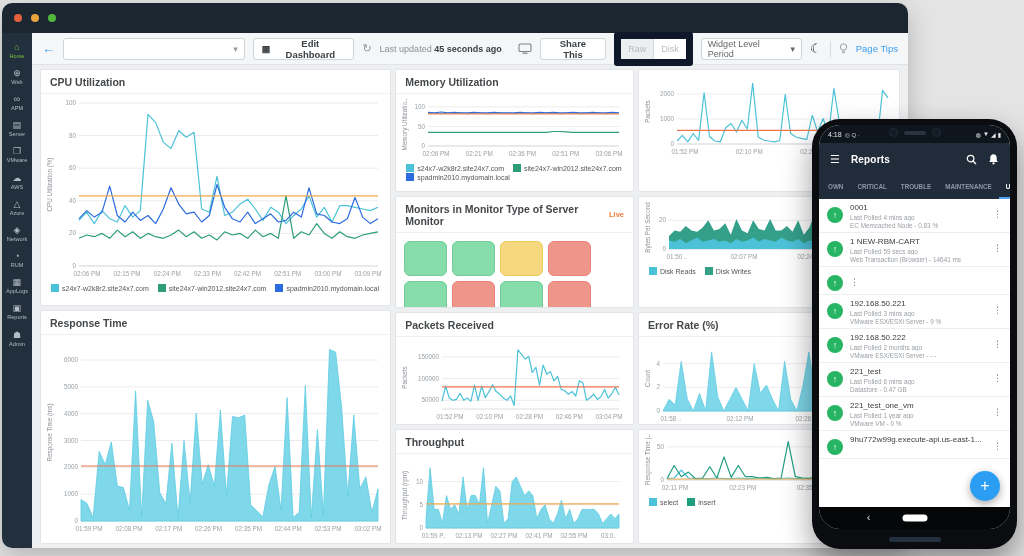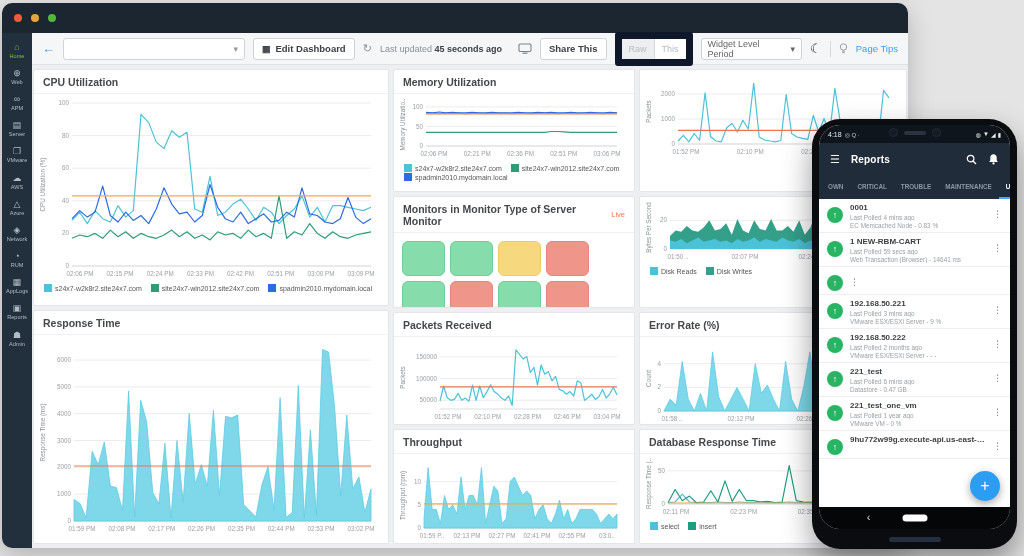--- a/index.html
+++ b/index.html
@@ -169,7 +169,7 @@
     </button>
     <div class="seg" id="seg">
         <span>Raw</span>
-        <span>This</span>
+        <span>Disk</span>
       </div>
     <div class="tb-select">
       <span>Widget Level Period</span>&nbsp;

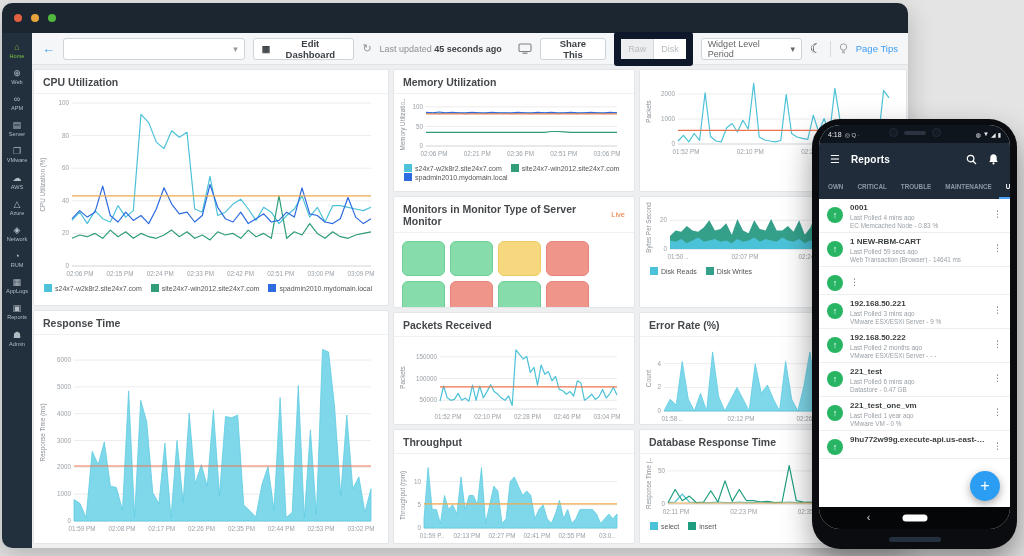--- a/index.html
+++ b/index.html
@@ -35,7 +35,7 @@
   .vdiv{width:1px;height:16px;background:#d8dbde}
   .tips{color:#3d9df3;font-size:9.5px;cursor:pointer;white-space:nowrap}
   .ic-svg{display:block}
-  .content{position:absolute;left:30px;top:61px;right:0;bottom:0;padding:5px 1px 4px;display:flex;gap:4px}
+  .content{position:absolute;left:30px;top:61px;right:0;bottom:0;padding:5px 8px 4px;display:flex;gap:4px}
   .col{display:flex;flex-direction:column;gap:4px}
   .col1{width:356px}.col2{width:242px}.col3{flex:1}
   .card{background:#fff;border:1px solid #e3e5e8;border-radius:2px;overflow:hidden}

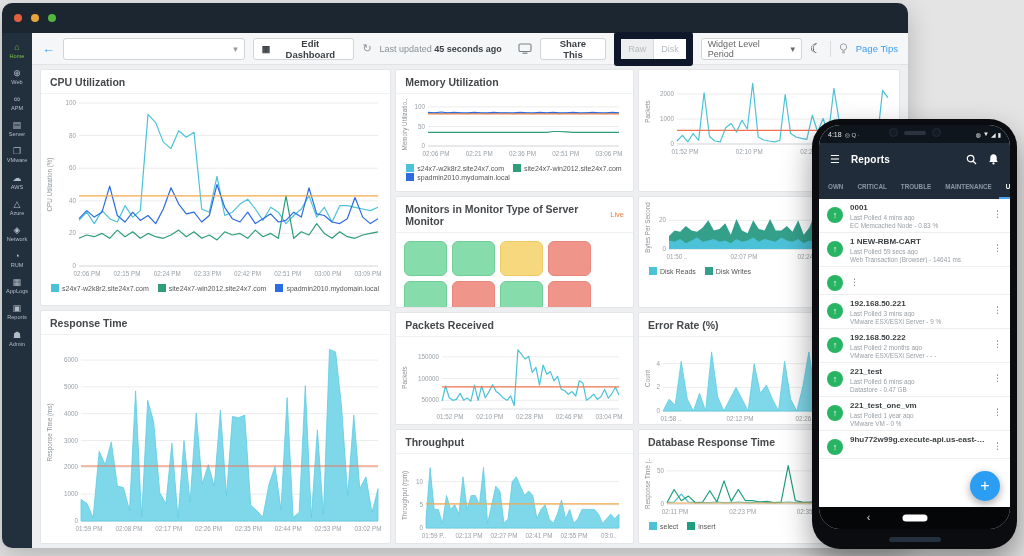--- a/index.html
+++ b/index.html
@@ -71,7 +71,7 @@
   .p-dot{width:16px;height:16px;border-radius:50%;background:#27b463;color:#fff;font-size:9px;display:flex;
          align-items:center;justify-content:center;margin-top:4px;flex:none}
   .p-info{flex:1;min-width:0}
-  .p-name{font-size:8px;font-weight:bold;color:#3c4043;white-space:nowrap;overflow:hidden;text-overflow:ellipsis}
+  .p-name{font-size:8px;font-weight:normal;color:#3c4043;white-space:nowrap;overflow:hidden;text-overflow:ellipsis}
   .p-sub{font-size:6.4px;color:#9aa0a6;margin-top:1.5px;white-space:nowrap;overflow:hidden}
   .p-menu{color:#666;font-size:9px;padding-top:6px;cursor:pointer}
   .fab{position:absolute;right:10px;bottom:28px;width:30px;height:30px;border-radius:50%;background:#2b9ef3;

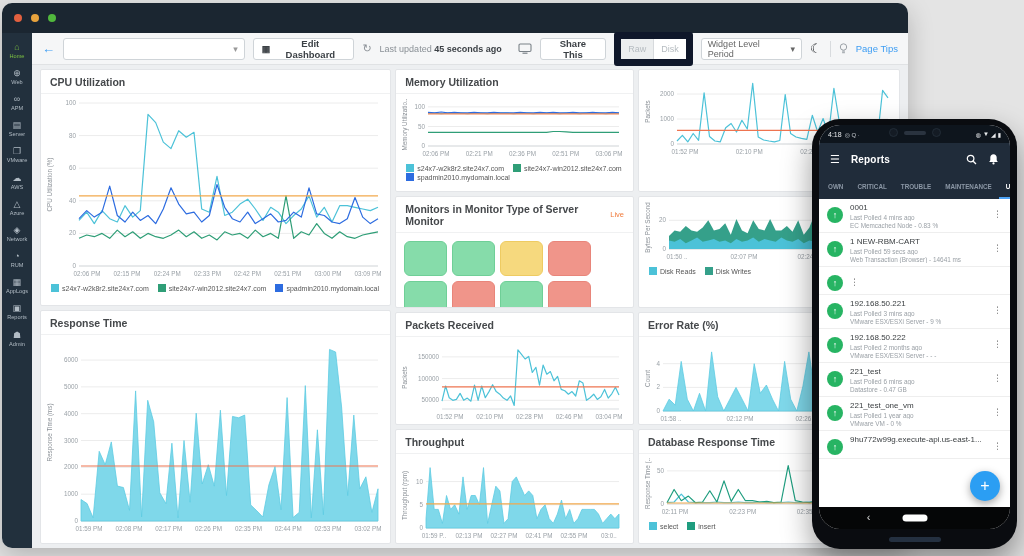--- a/index.html
+++ b/index.html
@@ -41,7 +41,7 @@
   .card{background:#fff;border:1px solid #e3e5e8;border-radius:2px;overflow:hidden}
   .card-h{padding:6px 9px 5px;font-size:10.5px;font-weight:bold;color:#45484b;
           border-bottom:1px solid #f0f1f2;display:flex;align-items:center;gap:5px}
-  .live{color:#f07b3c;font-size:7.5px;font-weight:normal}
+  .live{color:#f07b3c;font-size:7.5px;font-weight:bold}
   .chart{padding:3px 4px 0}
   .legend{display:flex;flex-wrap:wrap;column-gap:9px;row-gap:1px;padding:1px 10px 4px;font-size:7px;
           color:#555;align-items:center}

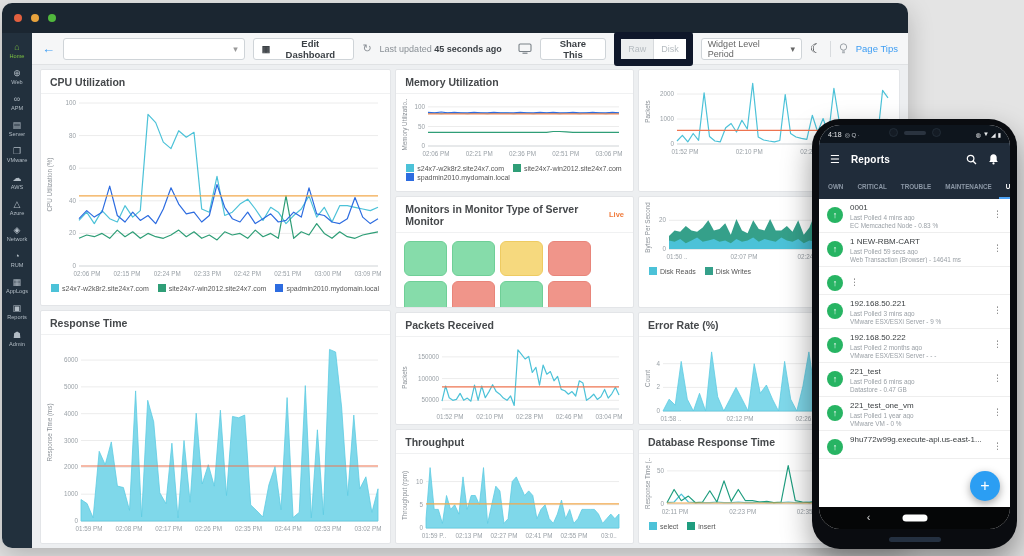--- a/index.html
+++ b/index.html
@@ -403,7 +403,6 @@
             </svg></div>
       </div>
       <div class="card" style="height:116px">
-        <div class="card-h">Database Response Time</div>
         <div class="chart"><svg width="252" height="60" viewBox="0 0 252 60" xmlns="http://www.w3.org/2000/svg" font-family="Liberation Sans,sans-serif">
               <line x1="24" y1="47" x2="245" y2="47" stroke="#ececec" stroke-width="1"></line>
               <text x="21" y="49" font-size="6.3" fill="#9aa1a7" text-anchor="end">0</text>

